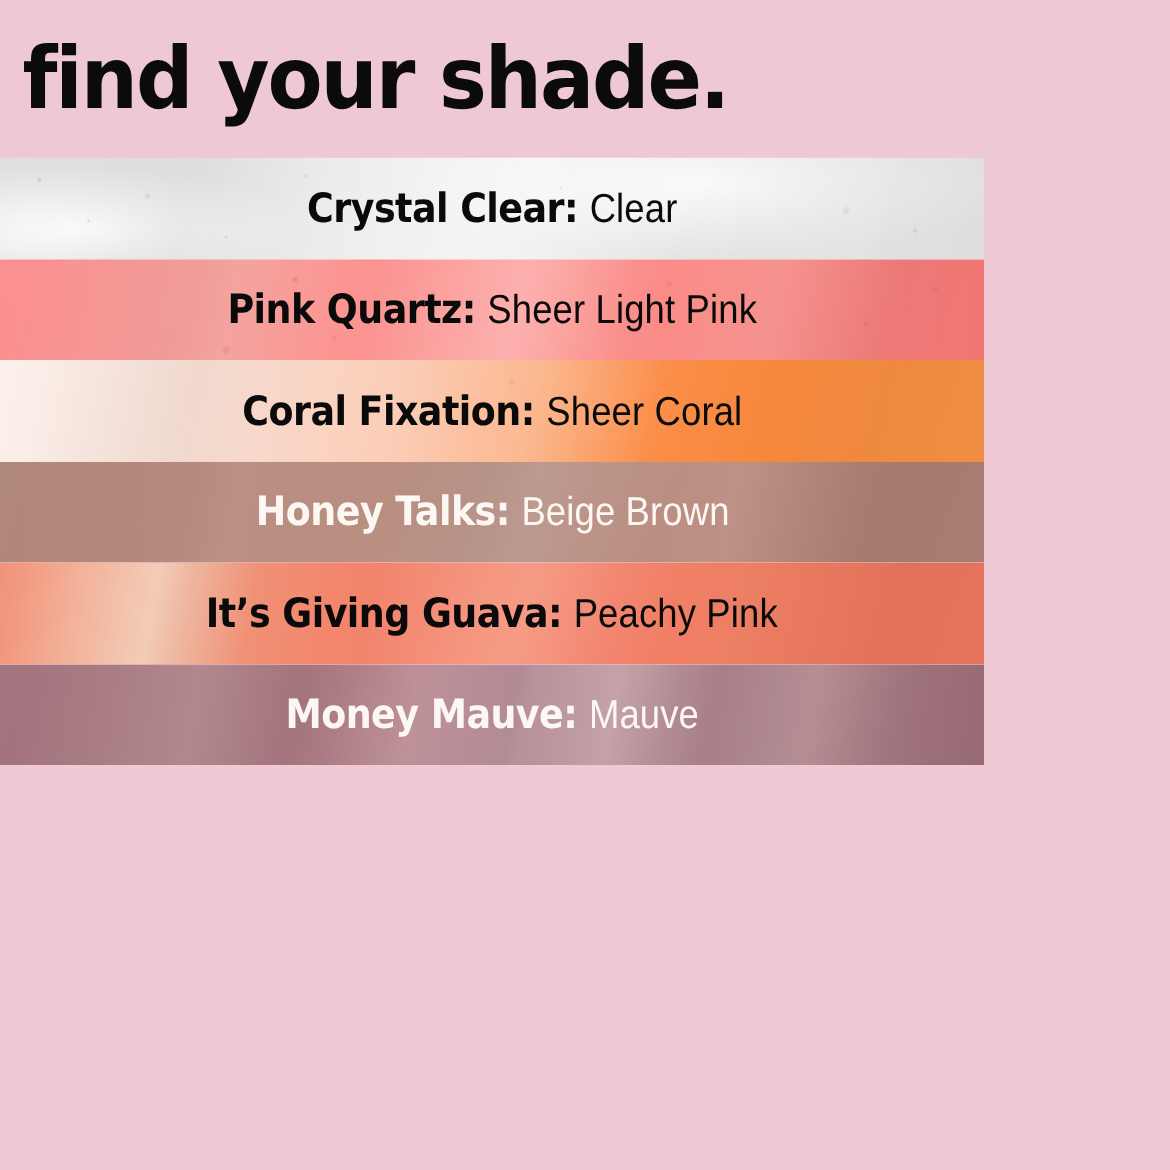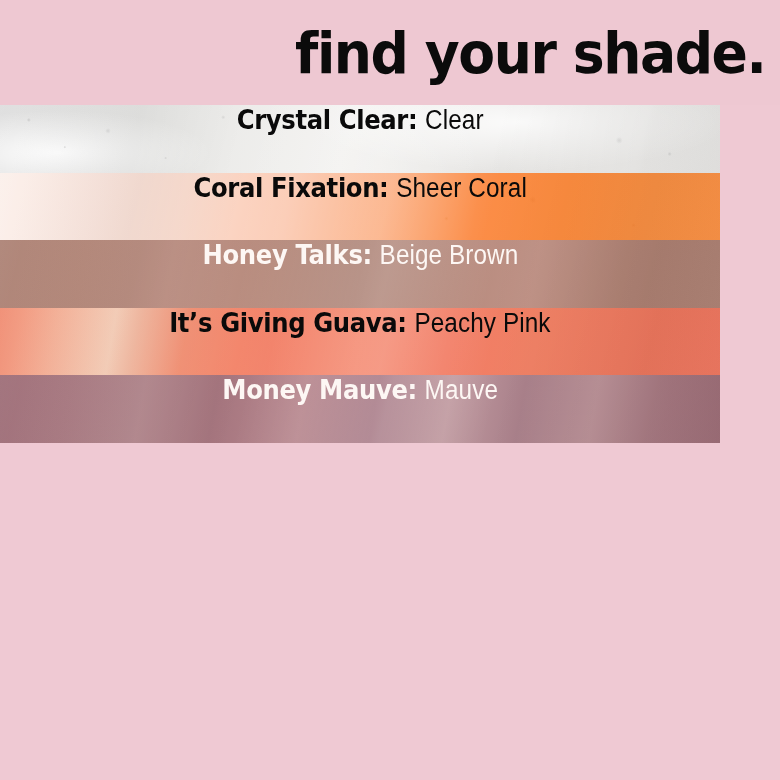--- a/index.html
+++ b/index.html
@@ -29,7 +29,7 @@
     background: #eec8d2;
     display: flex;
     align-items: center;
-    justify-content: flex-end;
+    justify-content: flex-start;
     overflow: hidden;
   }
   .header-title {

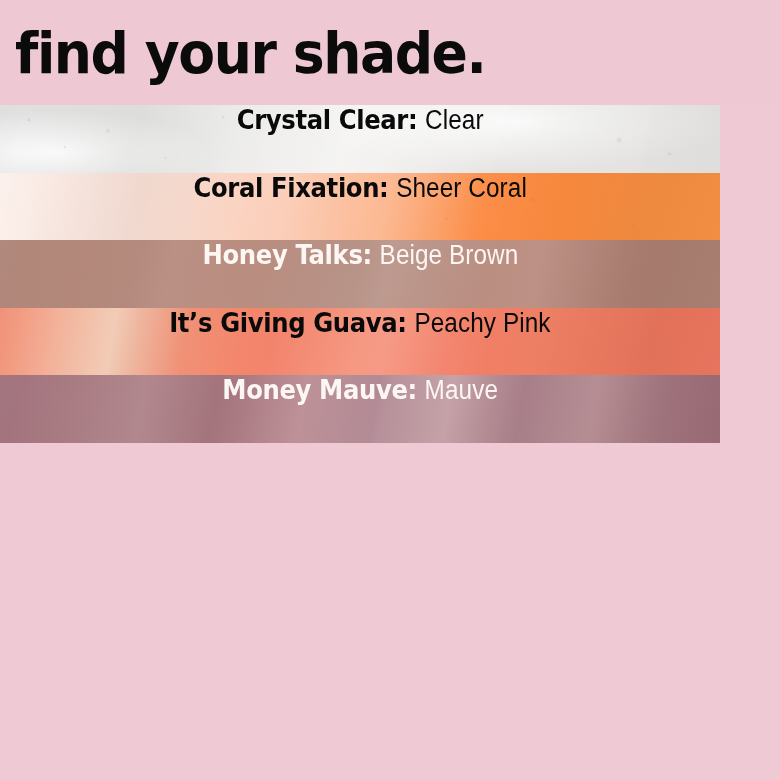--- a/index.html
+++ b/index.html
@@ -52,9 +52,10 @@
   }
   .shade-row {
     position: relative;
-    width: 720px;
+    width: 656px;
     height: 67.5px;
     display: flex;
+    align-items: center;
     justify-content: center;
     overflow: hidden;
     box-sizing: border-box;

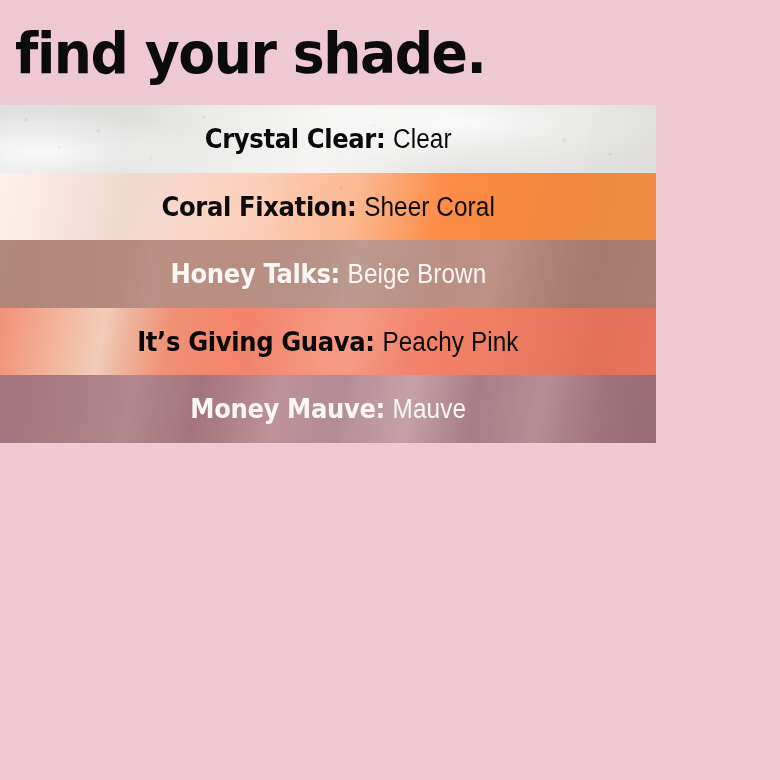--- a/index.html
+++ b/index.html
@@ -245,6 +245,15 @@
       </div>
     </div>
 
+    <div class="shade-row text-dark">
+      <div class="row-bg bg-pink-quartz"></div>
+      <div class="row-sheen"></div>
+      <div class="row-speck speck-pink"></div>
+      <div class="row-text">
+        <span class="shade-name">Pink Quartz:</span>
+        <span class="shade-desc">Sheer Light Pink</span>
+      </div>
+    </div>
 
     <div class="shade-row text-dark">
       <div class="row-bg bg-coral-fixation"></div>

